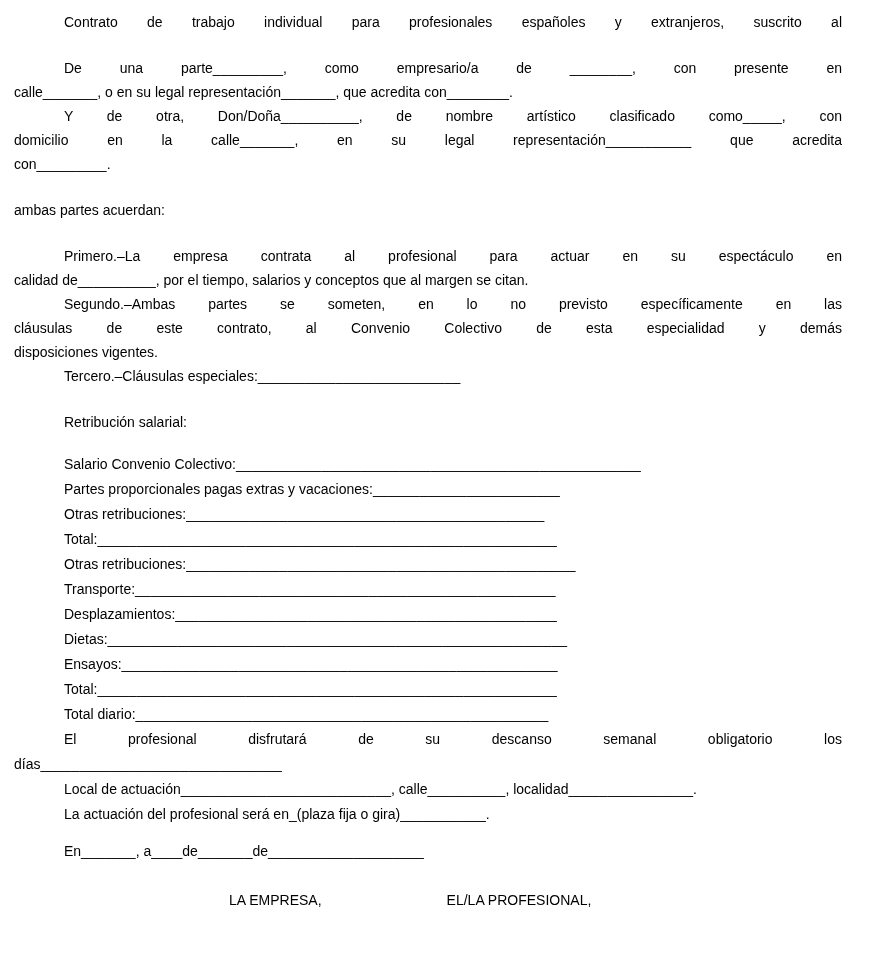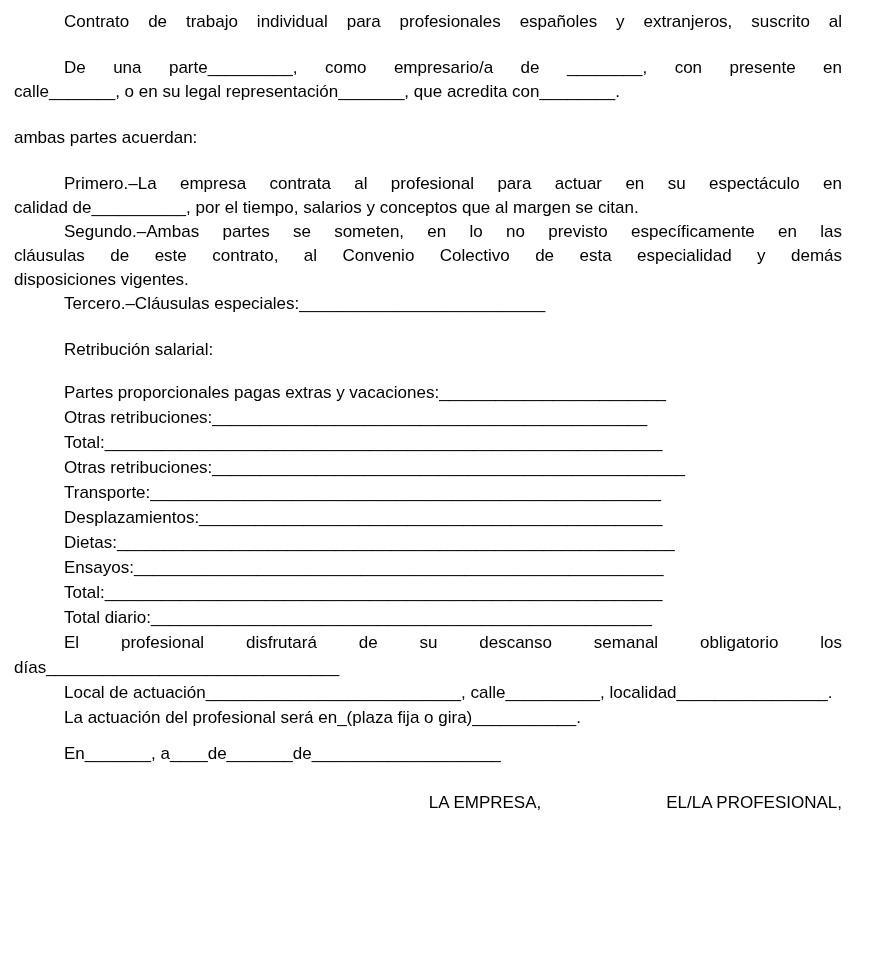--- a/index.html
+++ b/index.html
@@ -11,7 +11,7 @@
     background: #ffffff;
     color: #000000;
     font-family: "Liberation Sans", "DejaVu Sans", sans-serif;
-    font-size: 17px;
+    font-size: 14px;
     overflow: hidden;
   }
   .line { line-height: 24px; white-space: pre-wrap; }

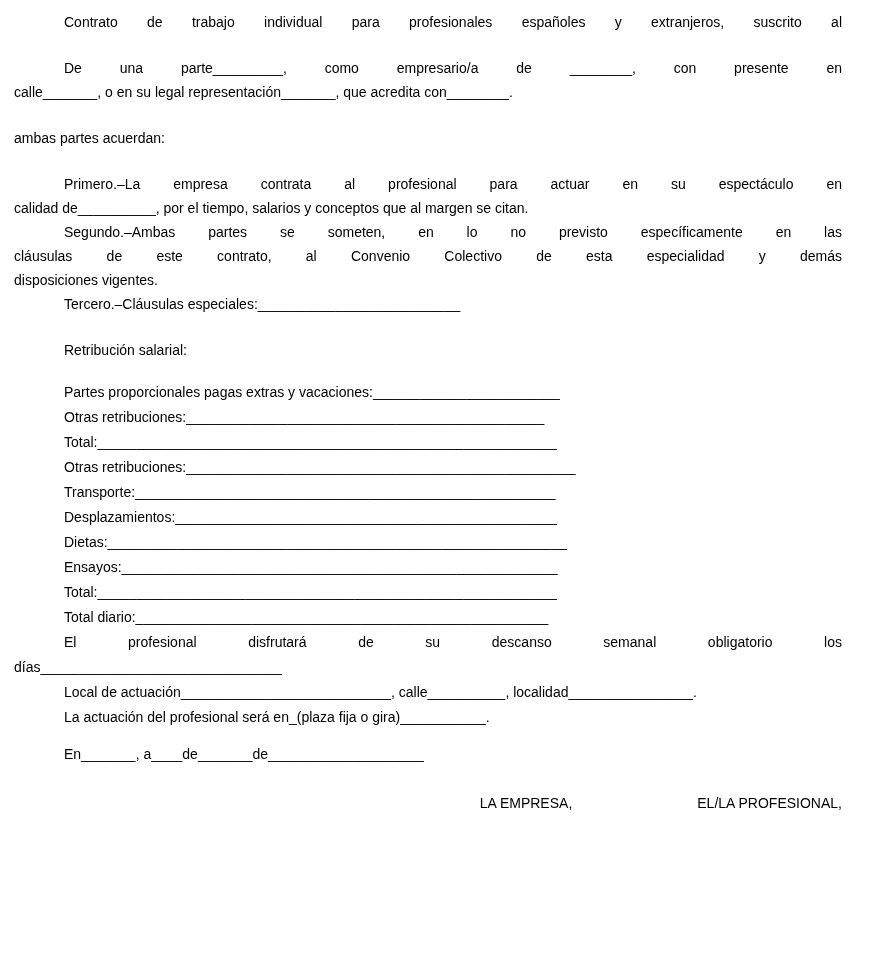--- a/index.html
+++ b/index.html
@@ -41,6 +41,11 @@
     <div class="line">calle_______, o en su legal representación_______, que acredita con________.</div>
   </div>
 
+  <div>
+    <div class="line indent j">Y de otra, Don/Doña__________, de nombre artístico clasificado como_____, con</div>
+    <div class="line j">domicilio en la calle_______, en su legal representación___________ que acredita</div>
+    <div class="line">con_________.</div>
+  </div>
 
   <div class="sp22"></div>
 

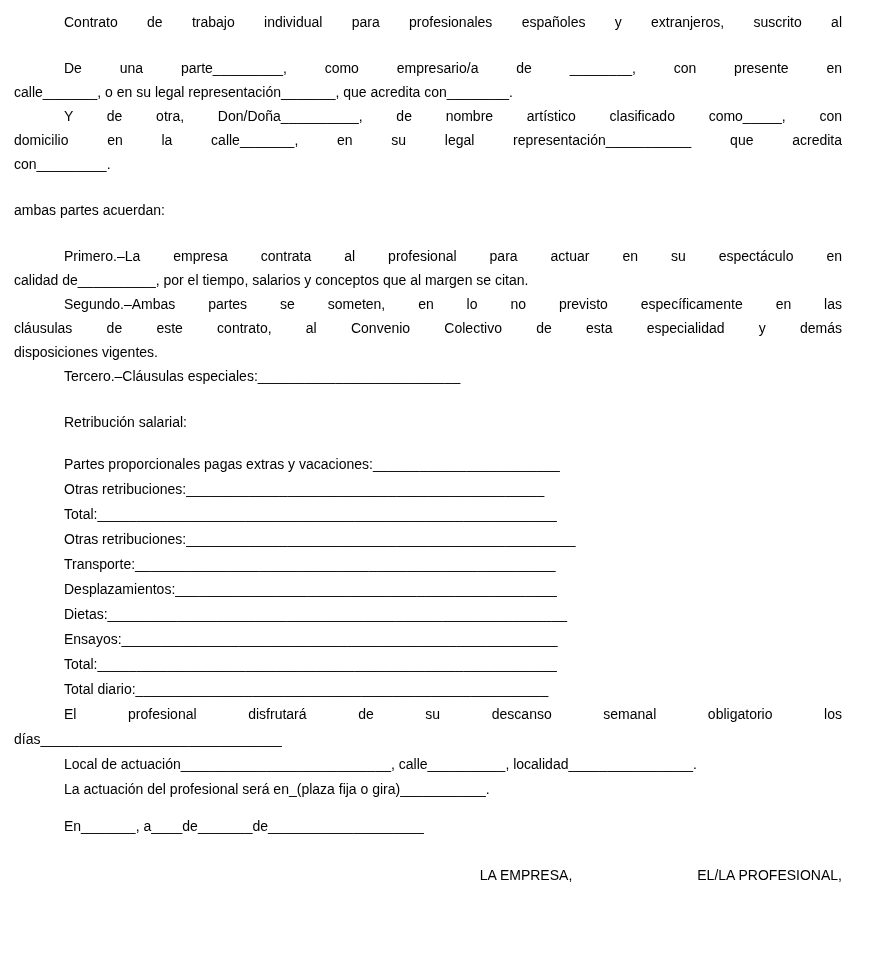--- a/index.html
+++ b/index.html
@@ -75,6 +75,7 @@
   <div class="sp18"></div>
 
   <div class="sec25">
+    <div class="line indent">Salario Convenio Colectivo:____________________________________________________</div>
     <div class="line indent">Partes proporcionales pagas extras y vacaciones:________________________</div>
     <div class="line indent">Otras retribuciones:______________________________________________</div>
     <div class="line indent">Total:___________________________________________________________</div>

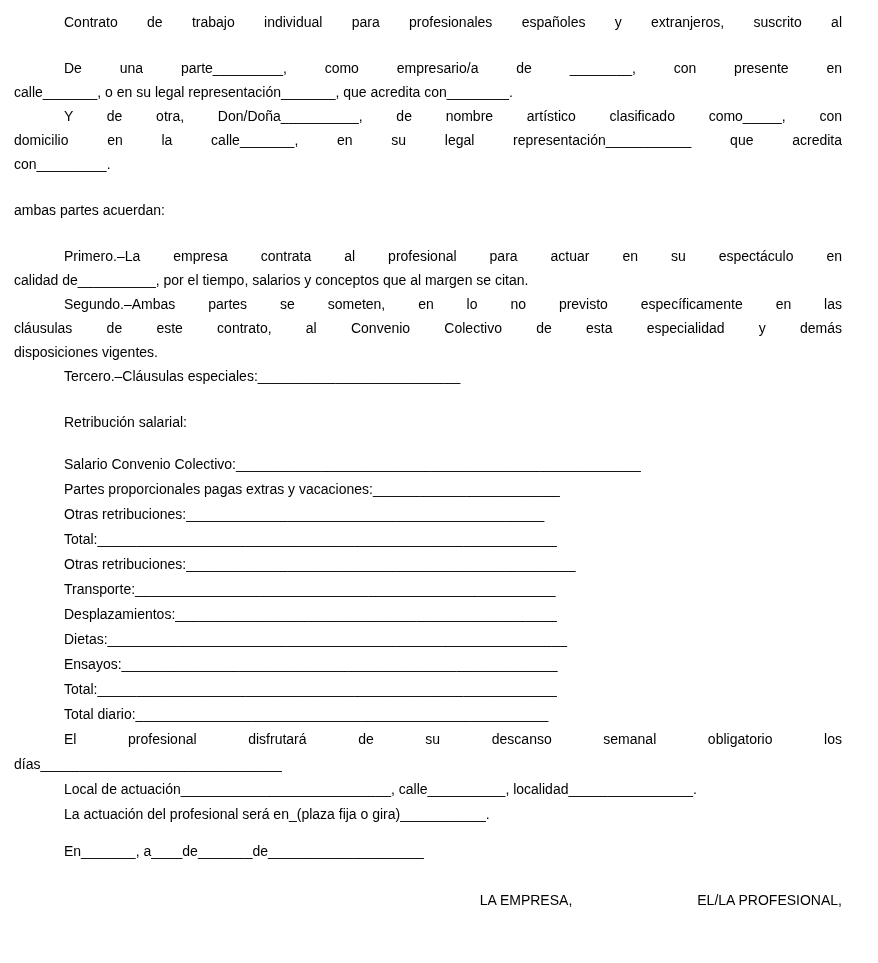--- a/index.html
+++ b/index.html
@@ -22,7 +22,7 @@
   .sp18 { height: 18px; }
   .sp12 { height: 12px; }
   .sp25 { height: 25px; }
-  .sig-row { line-height: 24px; padding-left: 215px; text-align: right; }
+  .sig-row { line-height: 24px; padding-left: 215px; }
   .sig-gap { display: inline-block; width: 125px; }
 </style>
 </head>

